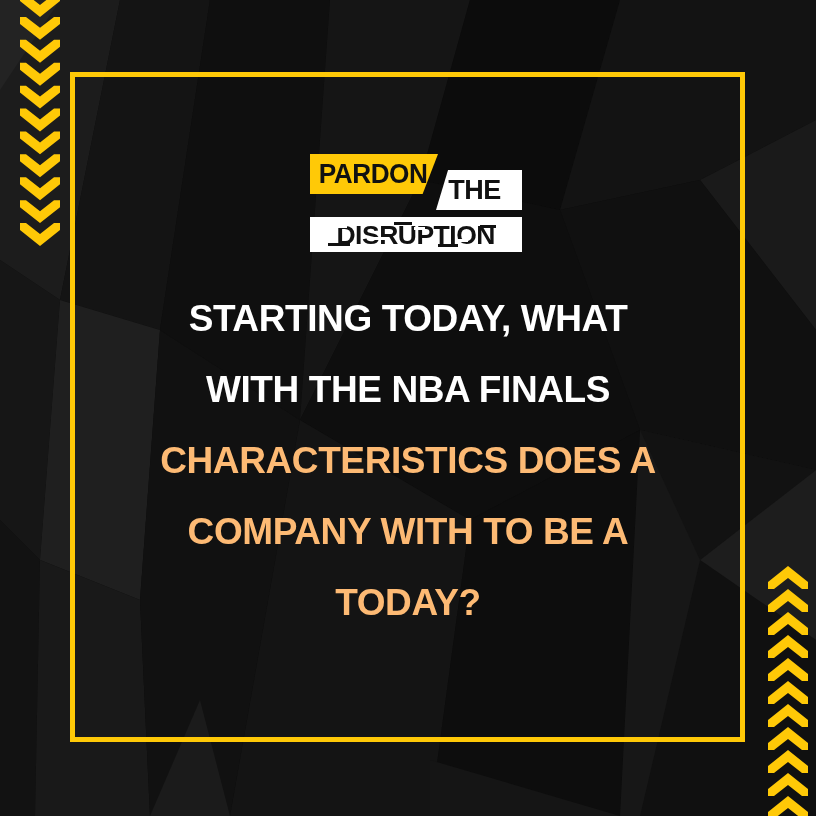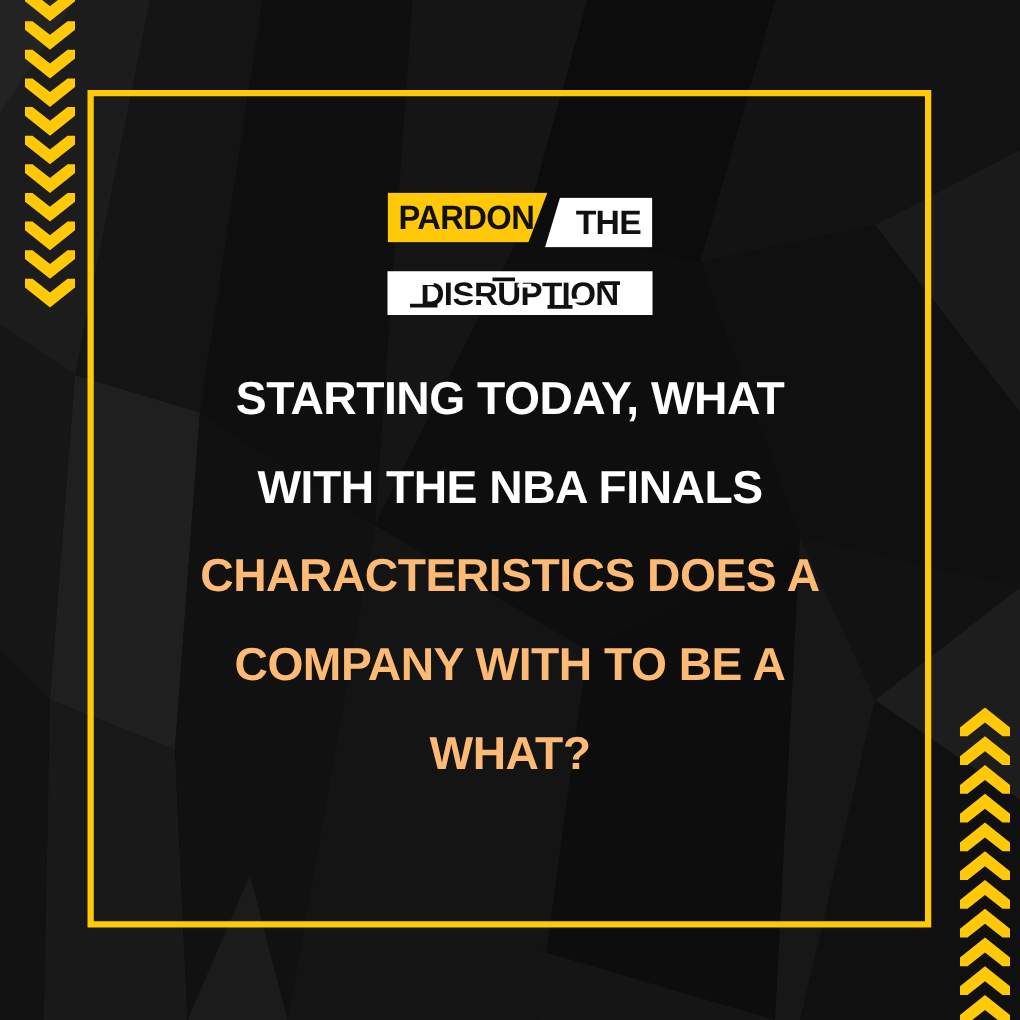--- a/index.html
+++ b/index.html
@@ -82,14 +82,14 @@
   }
   #logo-the-block {
     position: absolute;
-    left: 126px; top: 4px;
+    left: 126px; top: 16px;
     width: 86px;
     height: 40px;
     background: #FFFFFF;
     clip-path: polygon(14% 0, 100% 0, 100% 100%, 0 100%);
     display: flex;
     align-items: center;
-    justify-content: flex-end;
+    justify-content: center;
   }
   #logo-the-text {
     color: #111111;

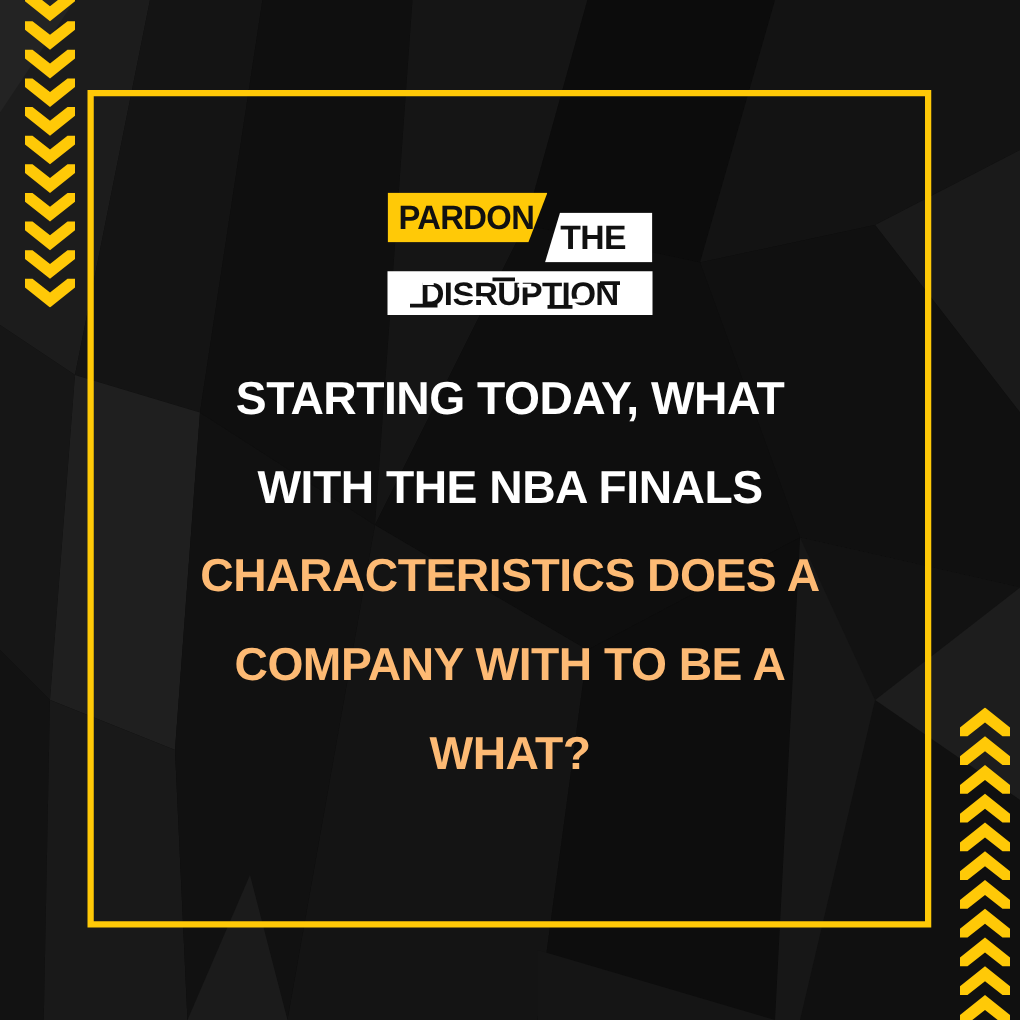--- a/index.html
+++ b/index.html
@@ -243,7 +243,7 @@
     <div class="headline-line hl-white">WITH THE NBA FINALS</div>
     <div class="headline-line hl-yellow">CHARACTERISTICS DOES A</div>
     <div class="headline-line hl-yellow">COMPANY WITH TO BE A</div>
-    <div class="headline-line hl-yellow">WHAT?</div>
+    <div class="headline-line hl-yellow">TODAY?</div>
   </div>
 
 </div>

